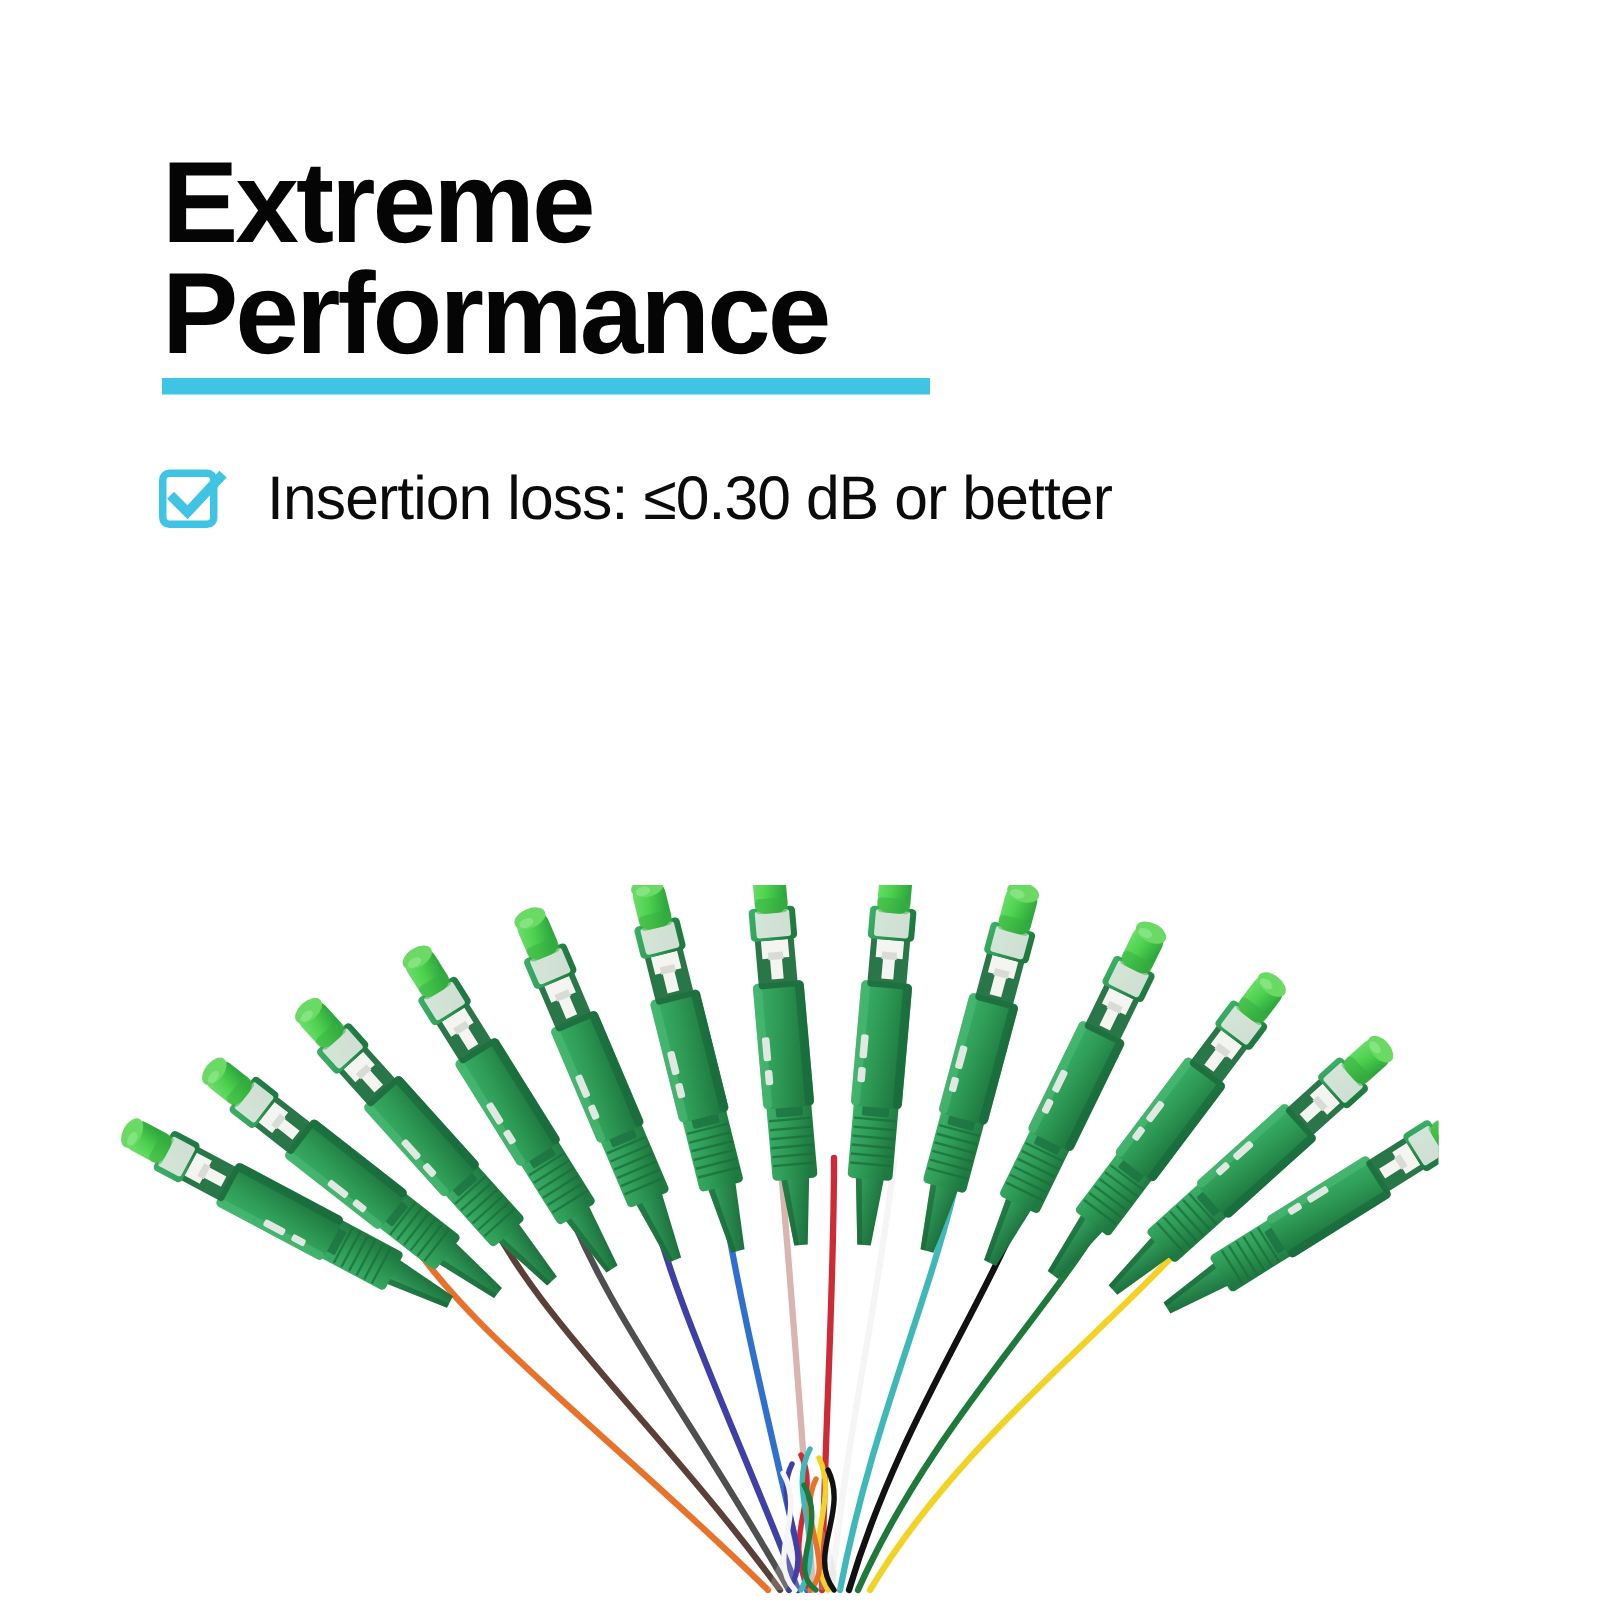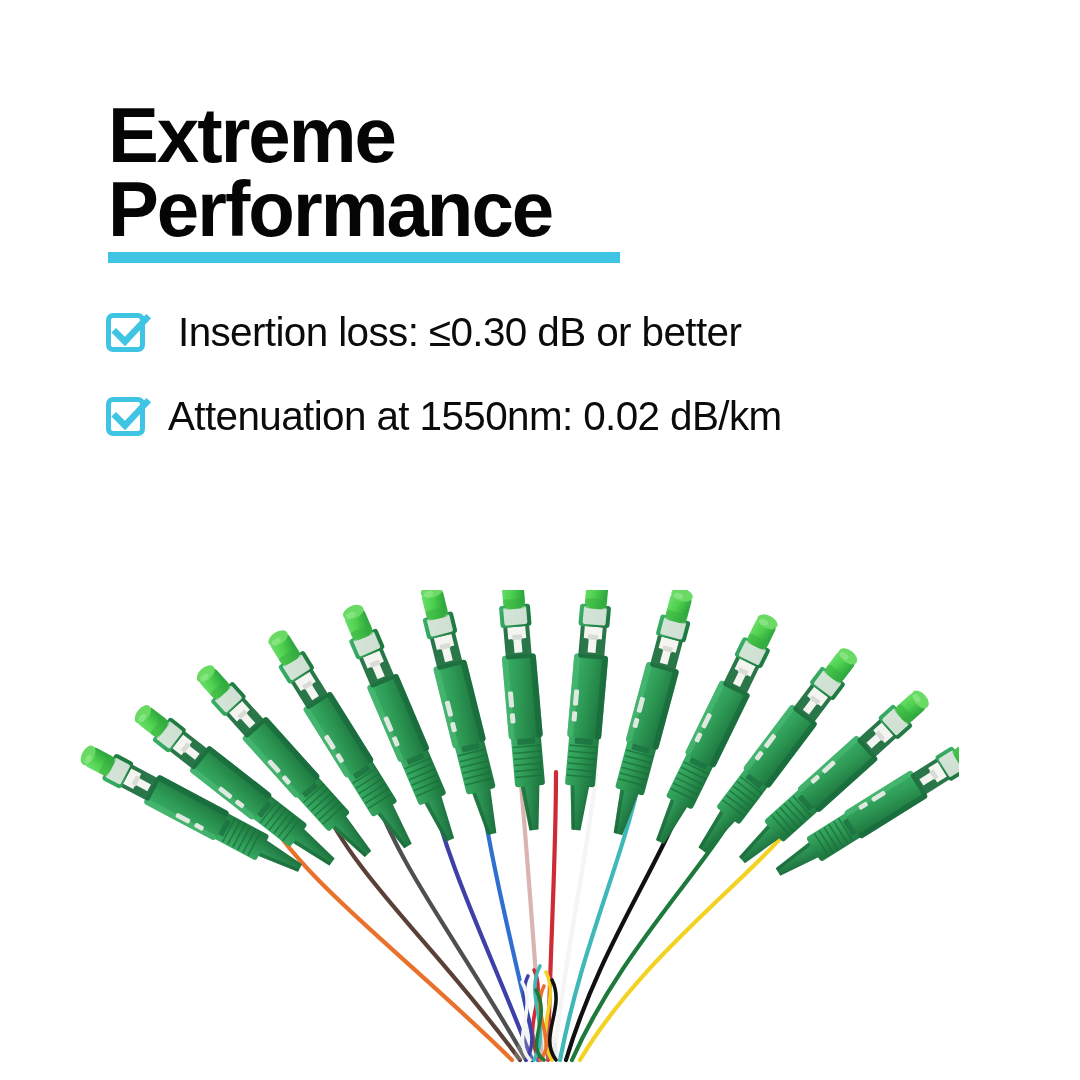--- a/index.html
+++ b/index.html
@@ -116,15 +116,6 @@
 
 
 
-    <div class="feature-row">
-      <span class="check-icon">
-        <svg viewBox="0 0 50 50" xmlns="http://www.w3.org/2000/svg">
-          <rect x="4.5" y="8.5" width="34" height="34" rx="4.5" ry="4.5" fill="none" stroke="#40c4e4" stroke-width="5"></rect>
-          <path d="M12 25.5 L21 34.5 L42.5 11.5" fill="none" stroke="#40c4e4" stroke-width="6.5" stroke-linecap="square" stroke-linejoin="miter"></path>
-        </svg>
-      </span>
-      <span class="feature-text">Attenuation at 1550nm: 0.02 dB/km</span>
-    </div>
 
   </div>
 

